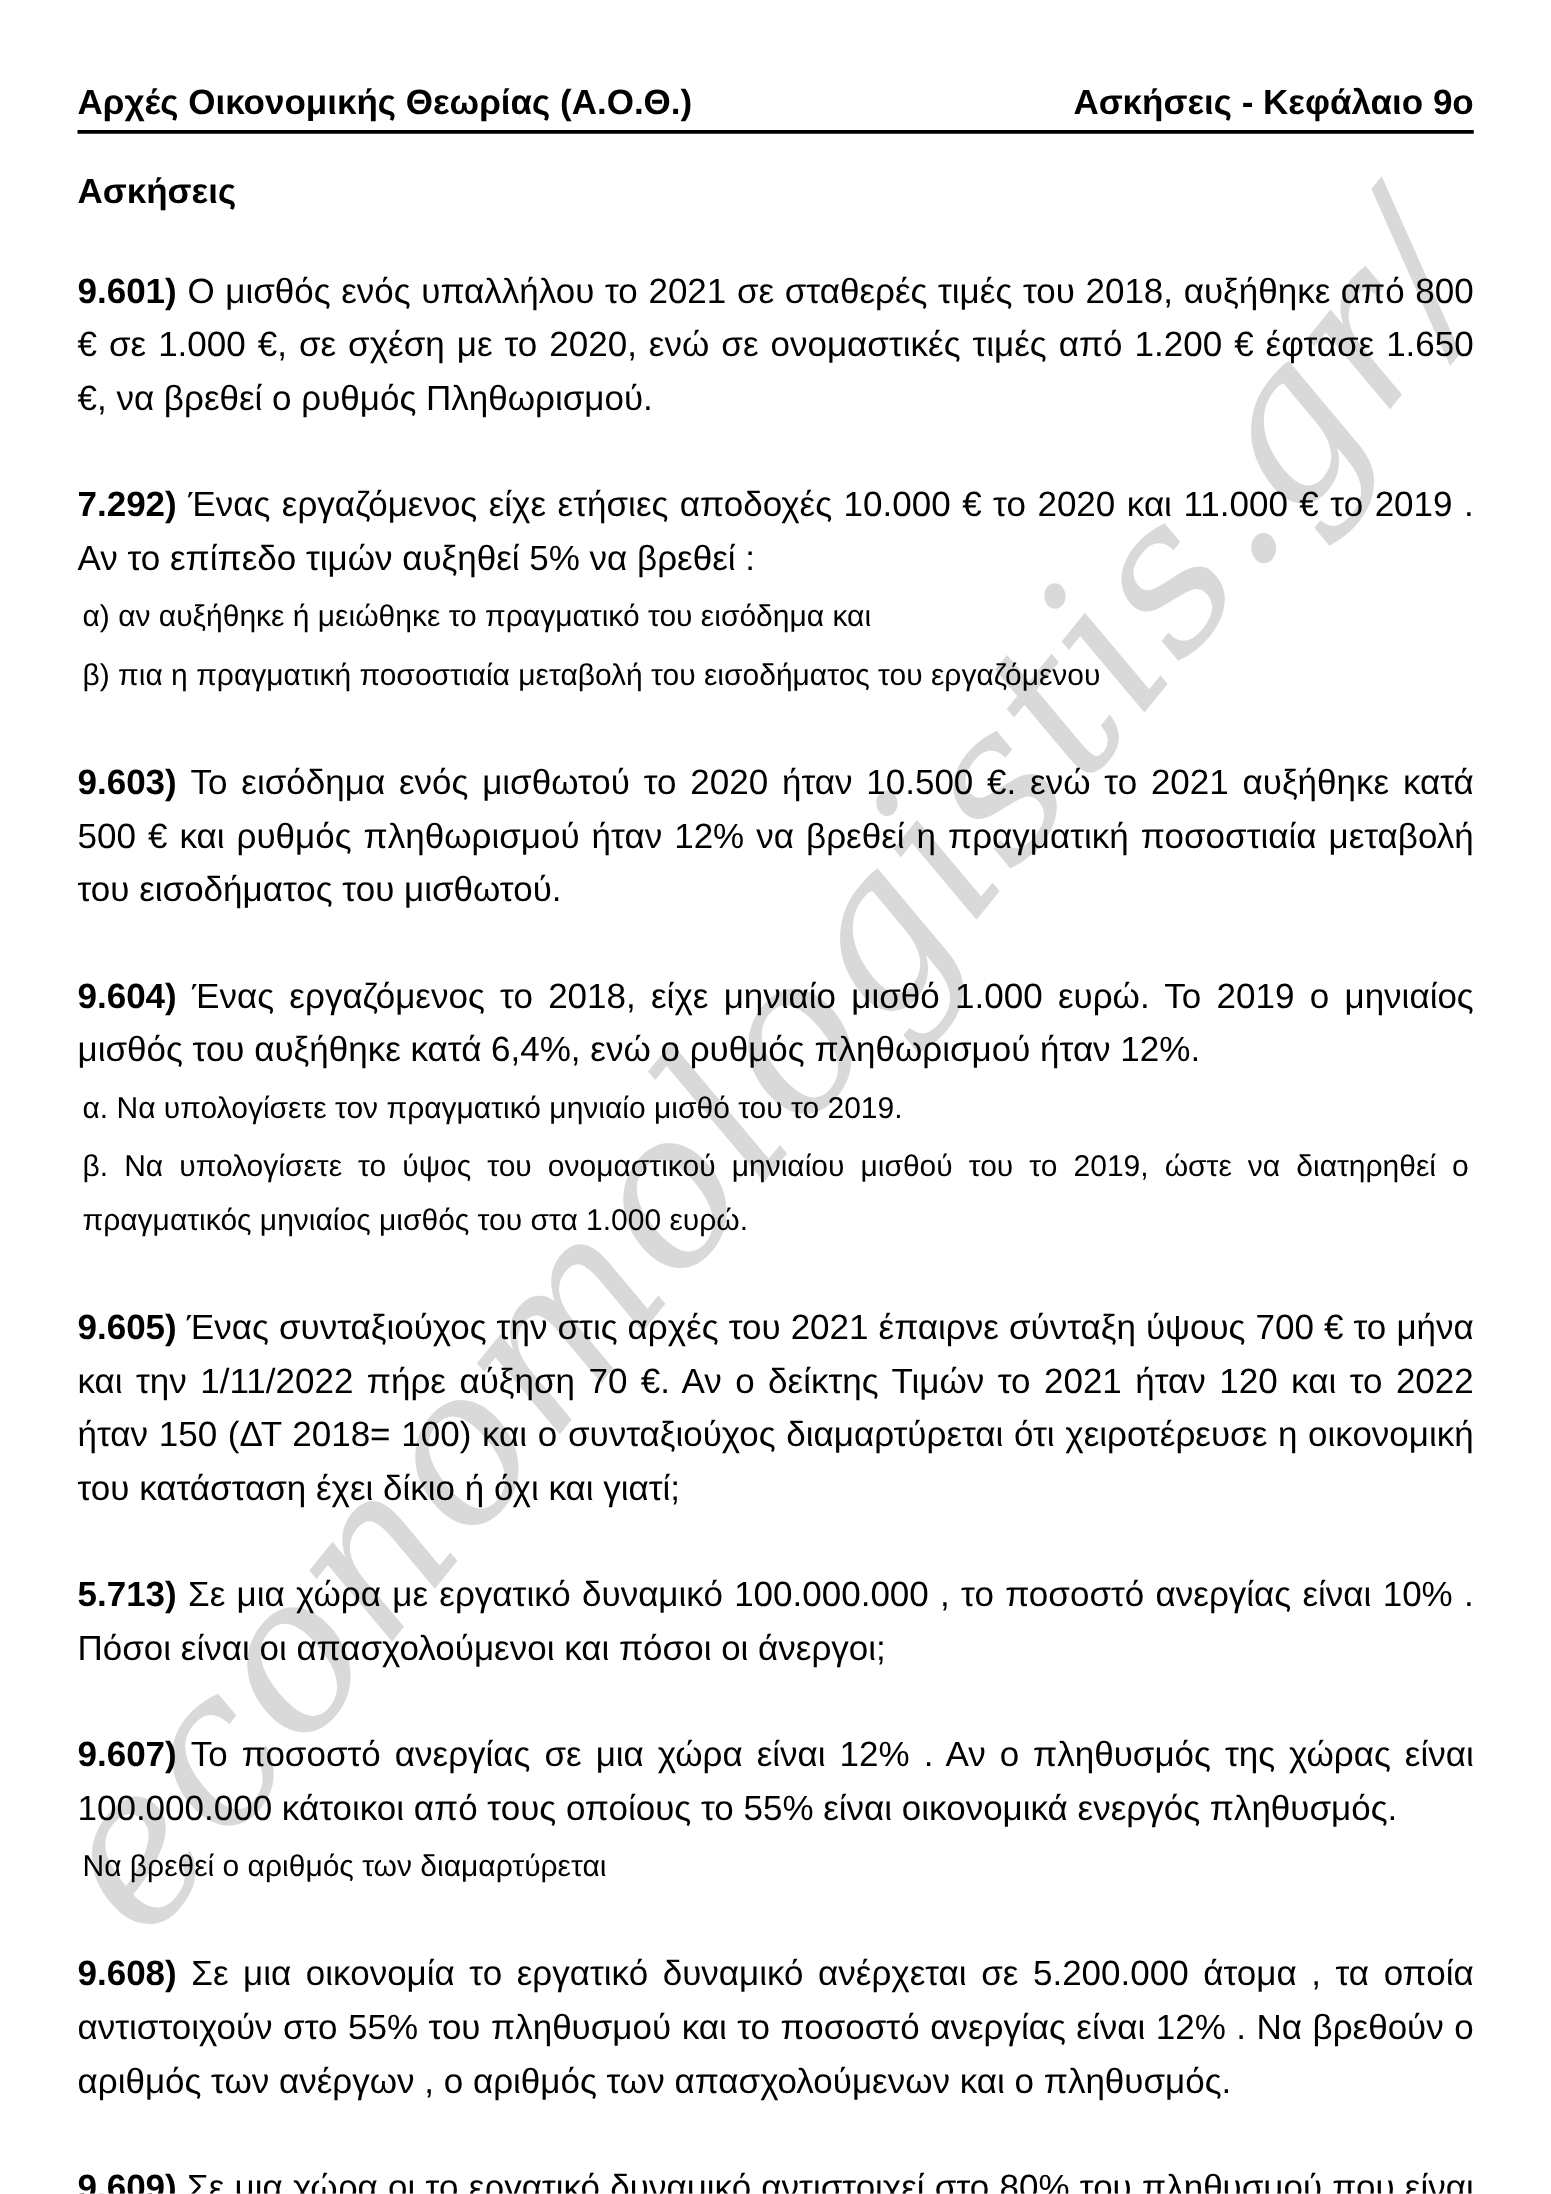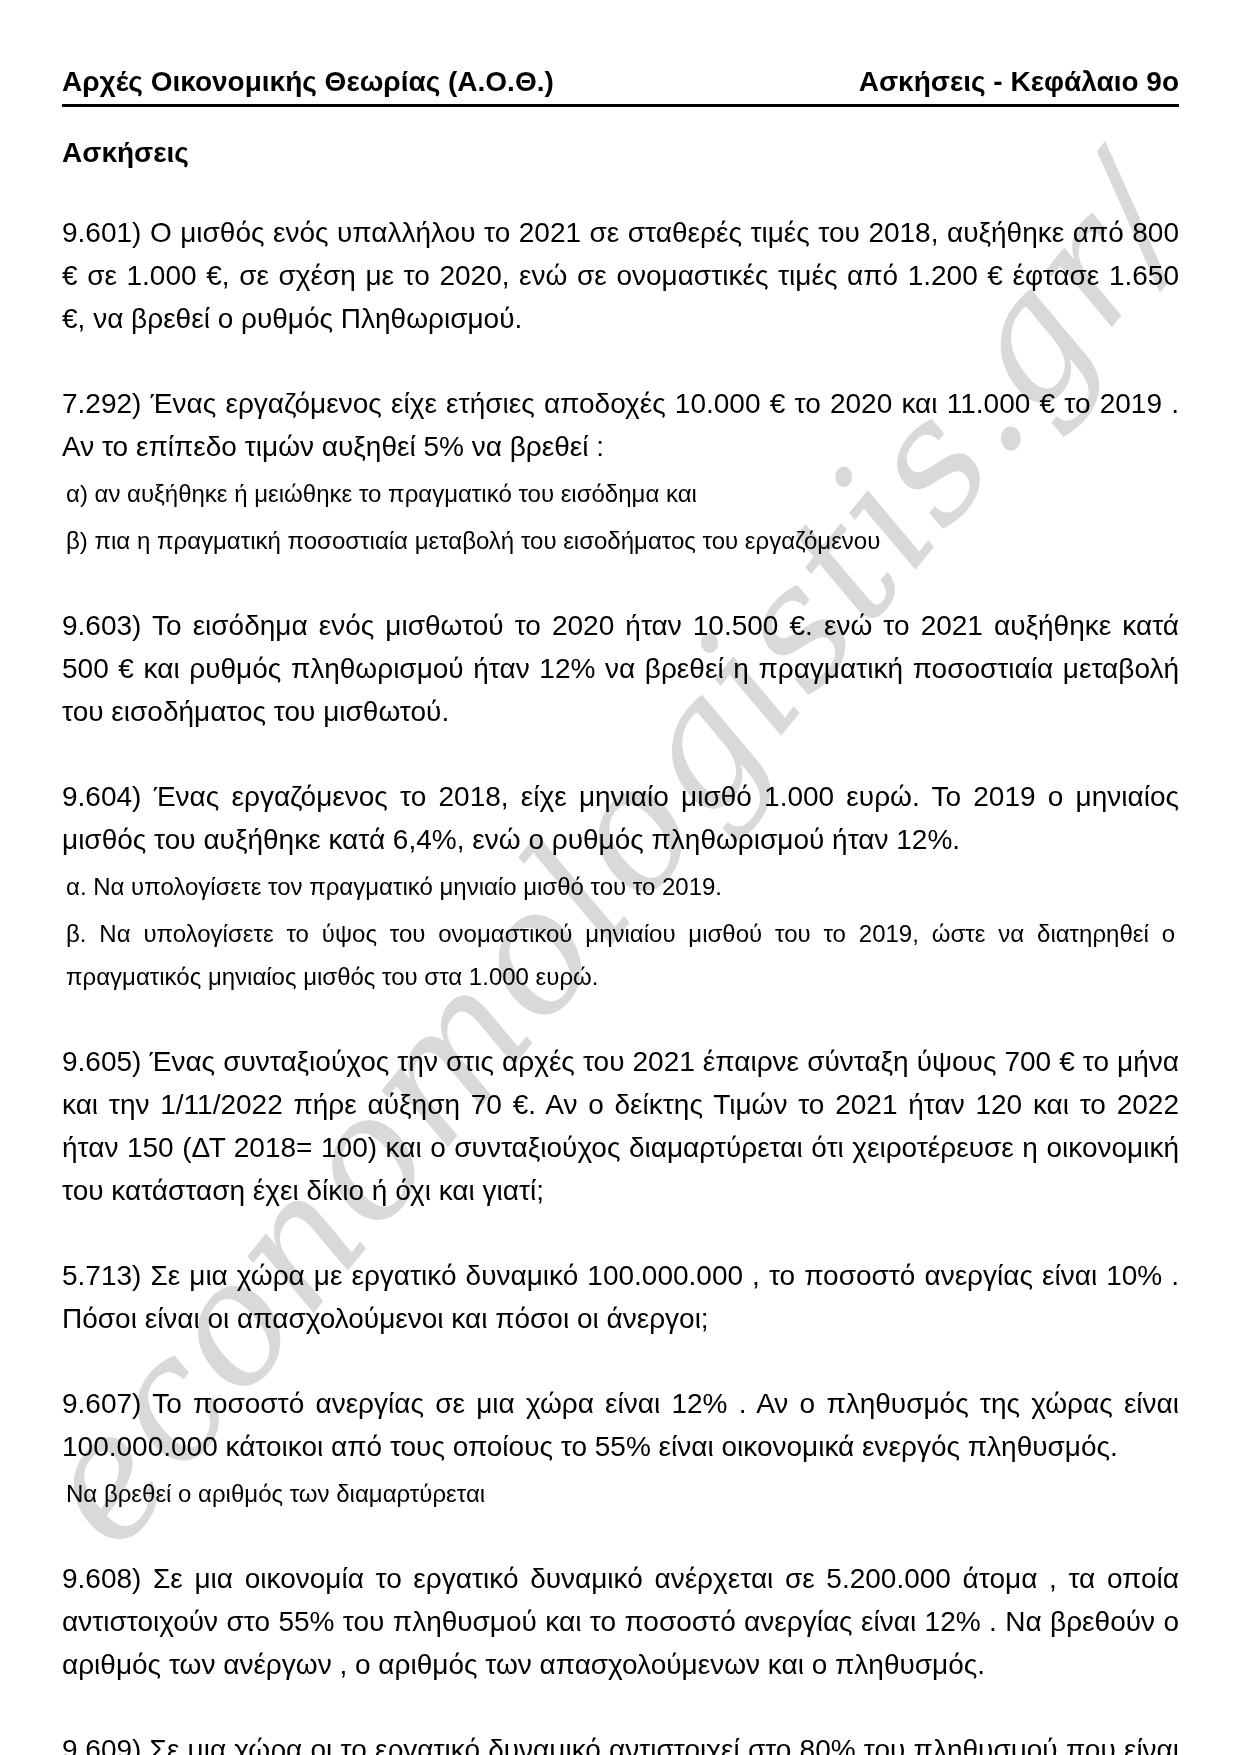--- a/index.html
+++ b/index.html
@@ -54,7 +54,7 @@
     line-height: 43px;
     text-align: justify;
   }
-  .ex-num { font-weight: 400; }
+  .ex-num { font-weight: 700; }
   .sub-line {
     font-size: 24px;
     line-height: 43px;

